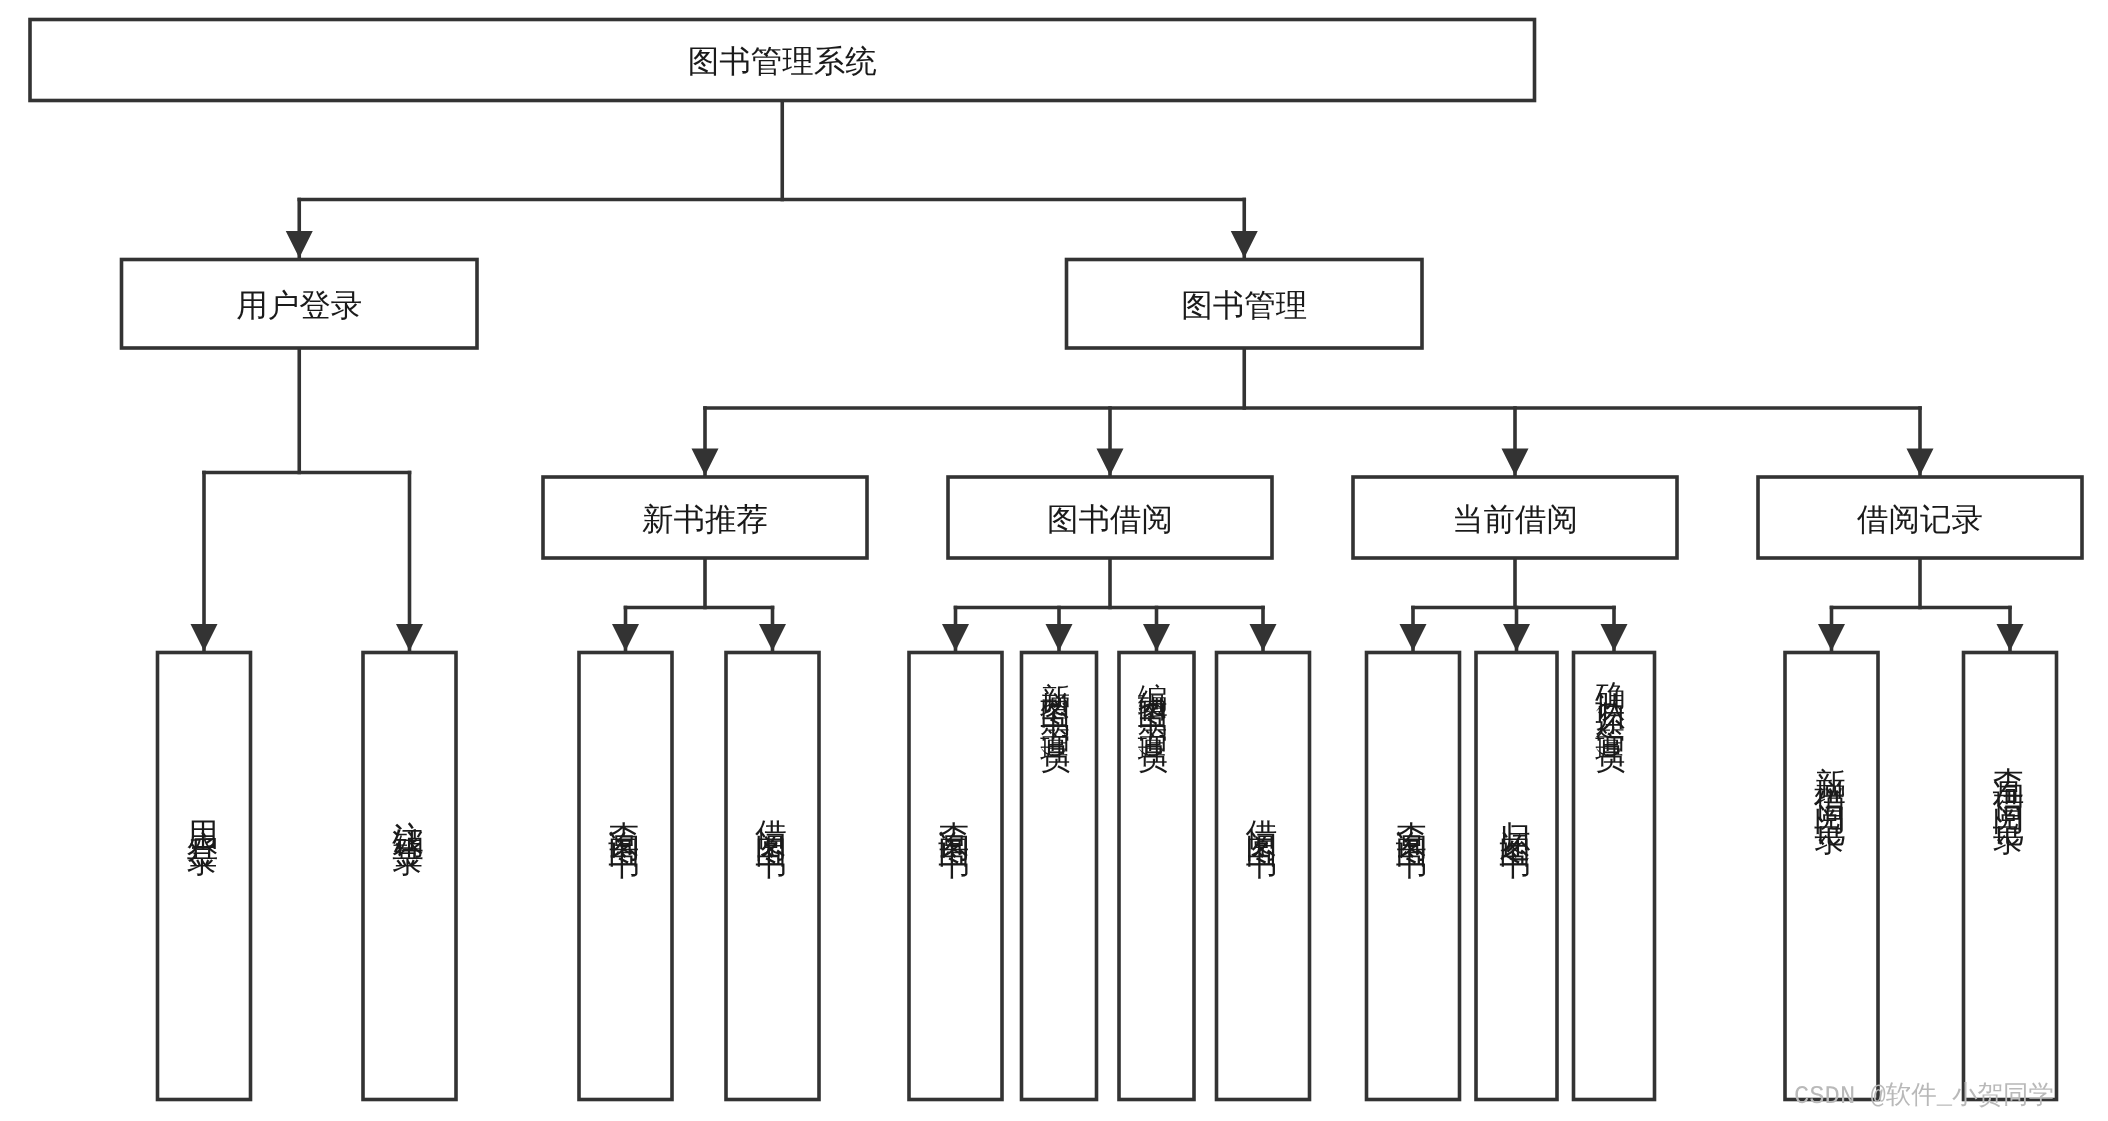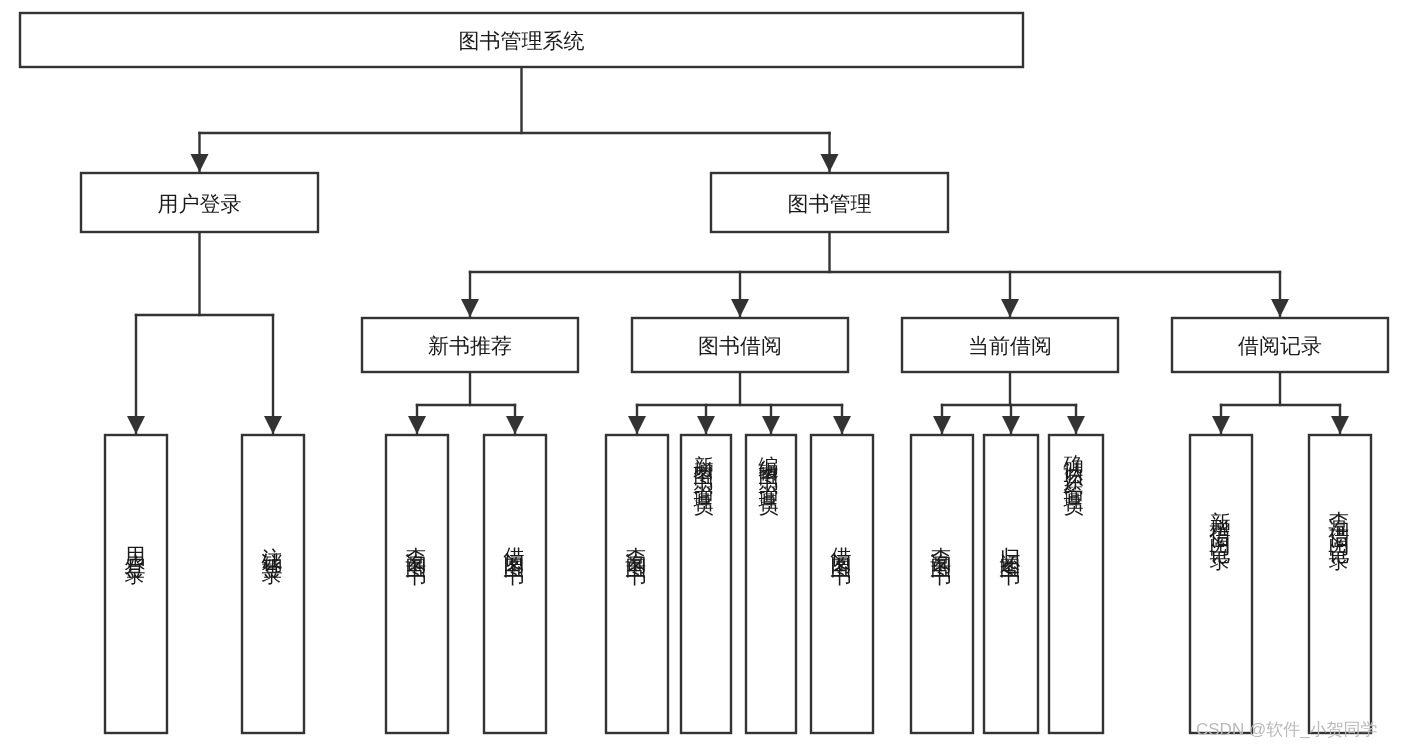--- a/index.html
+++ b/index.html
@@ -62,7 +62,7 @@
   }
   .watermark {
     position: absolute;
-    font-family: Liberation Sans, sans-serif;
+    font-family: Liberation Mono, monospace;
     font-size: 17px;
     color: #b9b9b9;
     white-space: nowrap;

